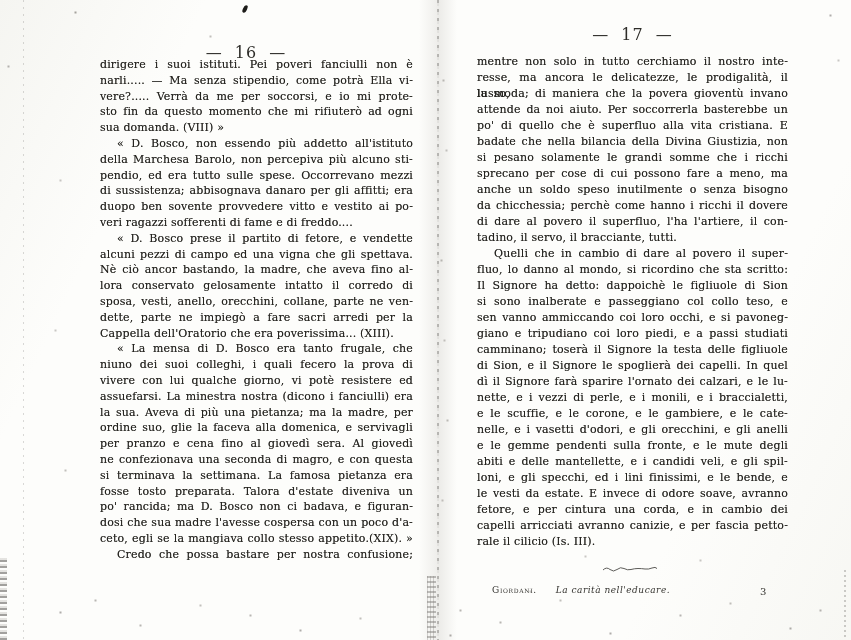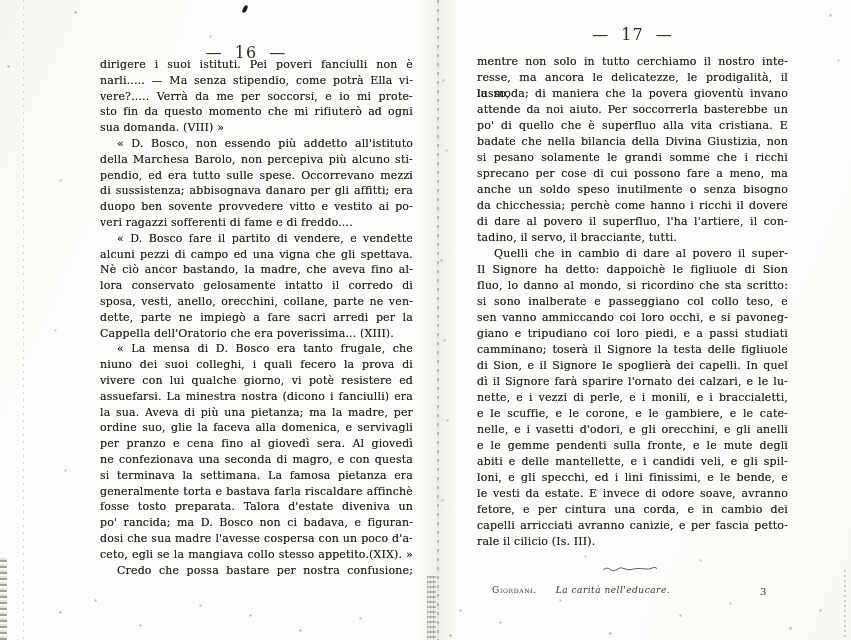--- a/index.html
+++ b/index.html
@@ -124,7 +124,7 @@
       <div class="line">di sussistenza; abbisognava danaro per gli affitti; era</div>
       <div class="line">duopo ben sovente provvedere vitto e vestito ai po-</div>
       <div class="line end">veri ragazzi sofferenti di fame e di freddo....</div>
-      <div class="line indent">« D. Bosco fare il partito di vendere, e vendette</div>
+      <div class="line indent">« D. Bosco prese il partito di fetore, e vendette</div>
       <div class="line">alcuni pezzi di campo ed una vigna che gli spettava.</div>
       <div class="line">Nè ciò ancor bastando, la madre, che aveva fino al-</div>
       <div class="line">lora conservato gelosamente intatto il corredo di</div>

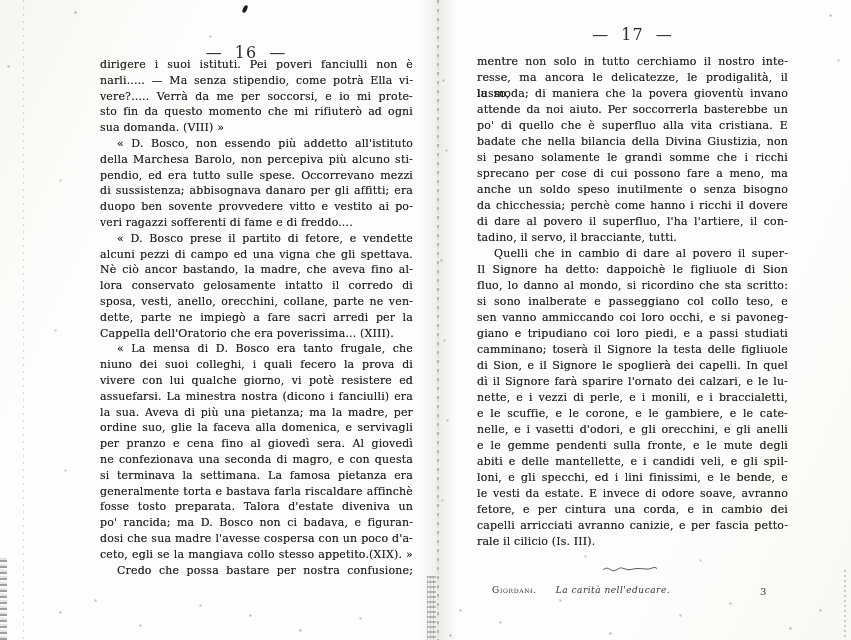--- a/index.html
+++ b/index.html
@@ -163,8 +163,8 @@
       <div class="line">di dare al povero il superfluo, l'ha l'artiere, il con-</div>
       <div class="line end">tadino, il servo, il bracciante, tutti.</div>
       <div class="line indent">Quelli che in cambio di dare al povero il super-</div>
+      <div class="line">fluo, lo danno al mondo, si ricordino che sta scritto:</div>
       <div class="line">Il Signore ha detto: dappoichè le figliuole di Sion</div>
-      <div class="line">fluo, lo danno al mondo, si ricordino che sta scritto:</div>
       <div class="line">si sono inalberate e passeggiano col collo teso, e</div>
       <div class="line">sen vanno ammiccando coi loro occhi, e si pavoneg-</div>
       <div class="line">giano e tripudiano coi loro piedi, e a passi studiati</div>

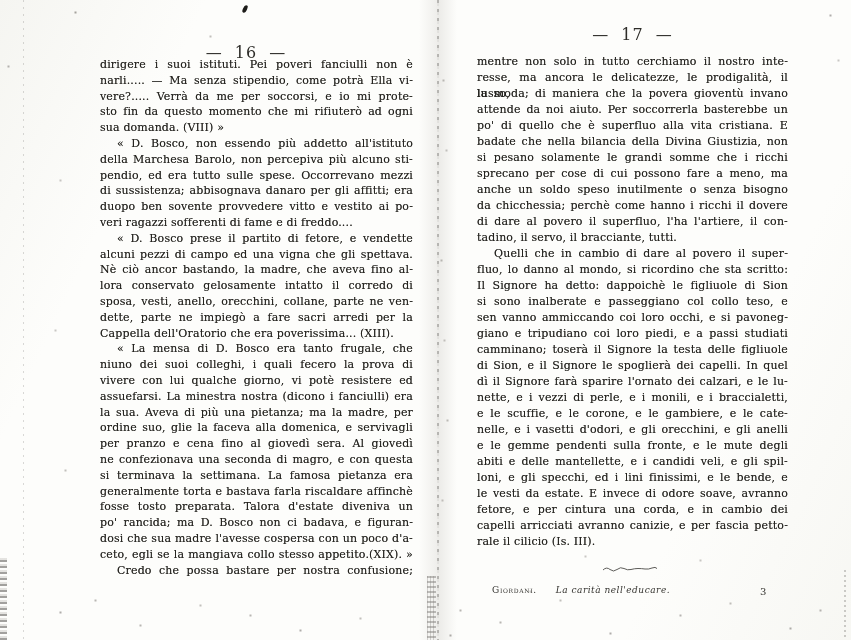--- a/index.html
+++ b/index.html
@@ -140,7 +140,6 @@
       <div class="line">per pranzo e cena fino al giovedì sera. Al giovedì</div>
       <div class="line">ne confezionava una seconda di magro, e con questa</div>
       <div class="line">si terminava la settimana. La famosa pietanza era</div>
-      <div class="line">generalmente torta e bastava farla riscaldare affinchè</div>
       <div class="line">fosse tosto preparata. Talora d'estate diveniva un</div>
       <div class="line">po' rancida; ma D. Bosco non ci badava, e figuran-</div>
       <div class="line">dosi che sua madre l'avesse cospersa con un poco d'a-</div>

